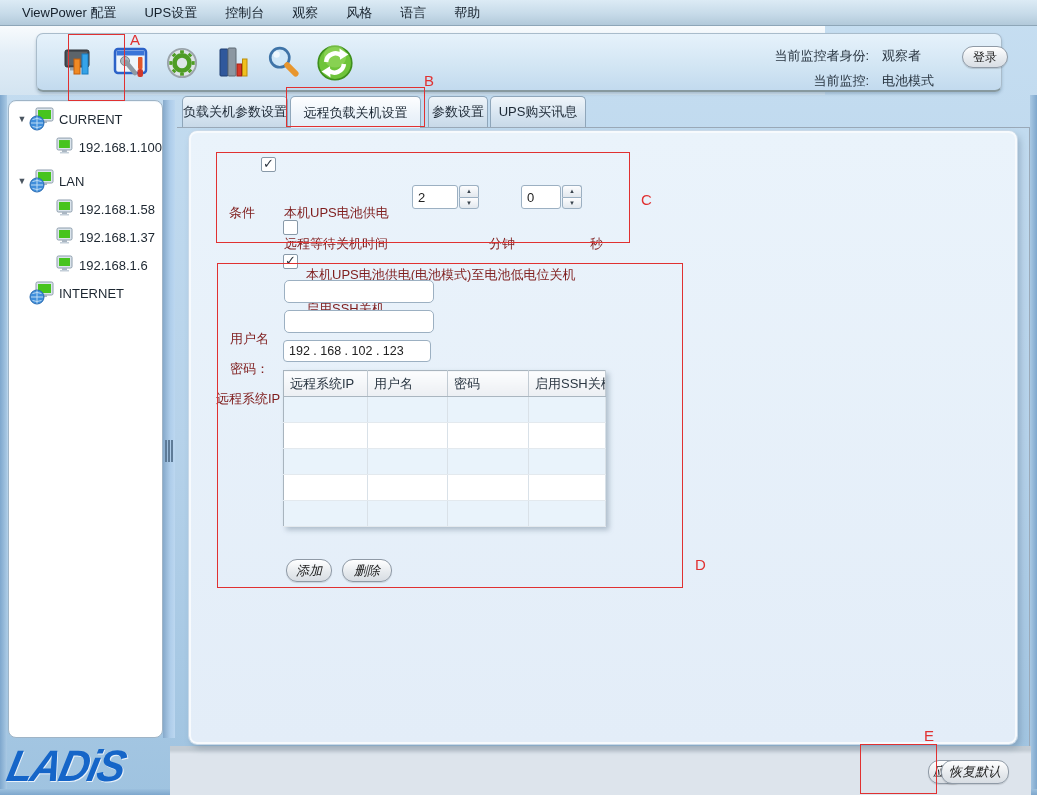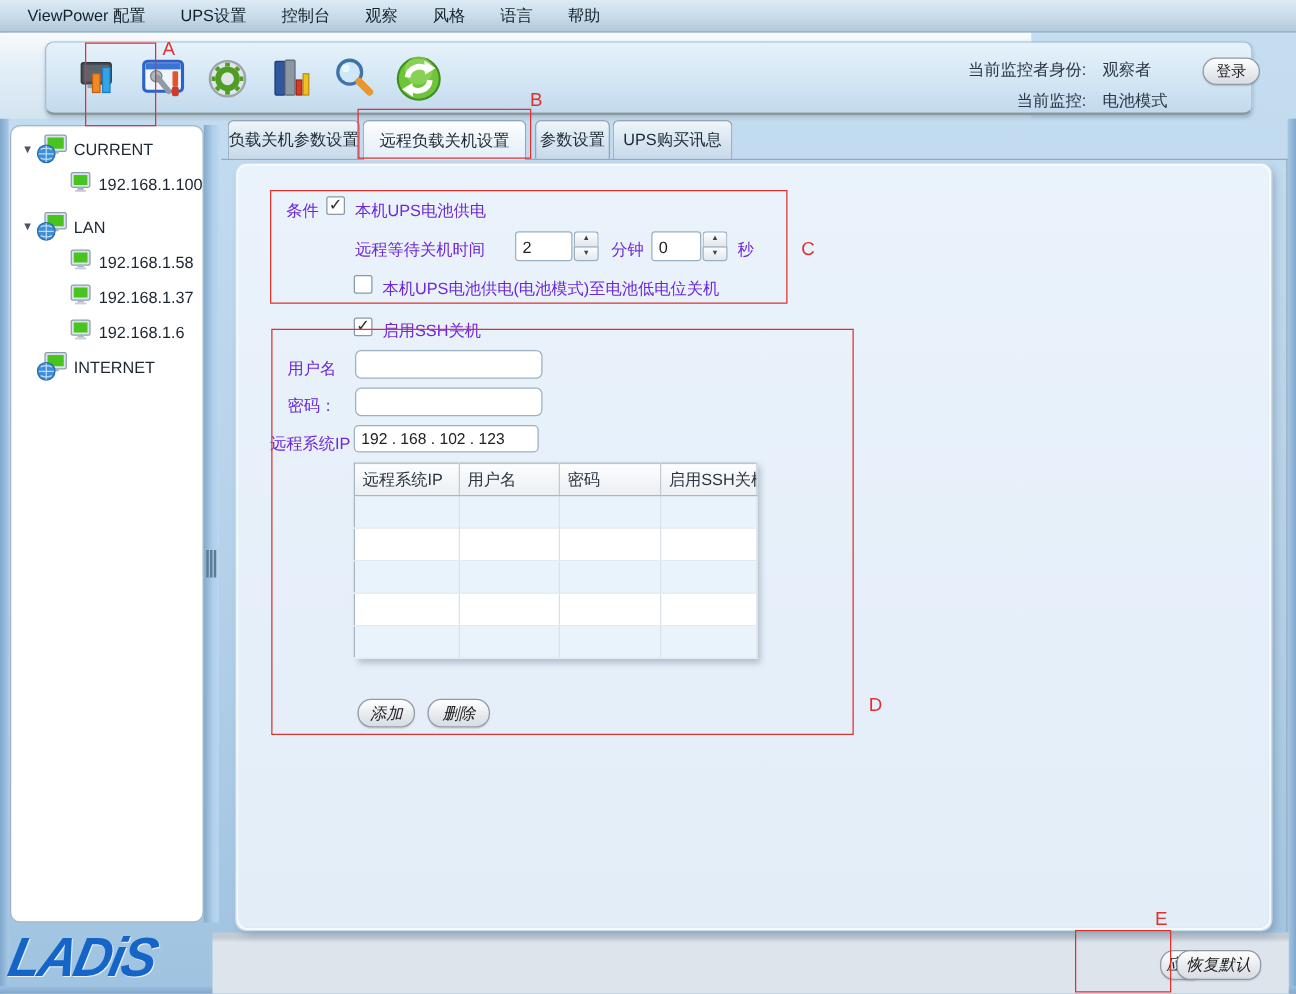--- a/index.html
+++ b/index.html
@@ -89,7 +89,7 @@
     background:linear-gradient(180deg,#c3ccd4 0,#c3ccd4 4px,#dde4ec 8px,#dde4ec 100%); z-index:1;
   }
 
-  .lbl { position:absolute; font-size:13px; color:#6d28d9; white-space:nowrap; z-index:3; }
+  .lbl { position:absolute; font-size:13px; color:#7f1d1d; white-space:nowrap; z-index:3;margin-top:44px; }
   .checkbox {
     position:absolute; width:15px; height:15px; background:#fff;
     border:1px solid #8899a8; border-radius:2px; z-index:3; cursor:pointer;

